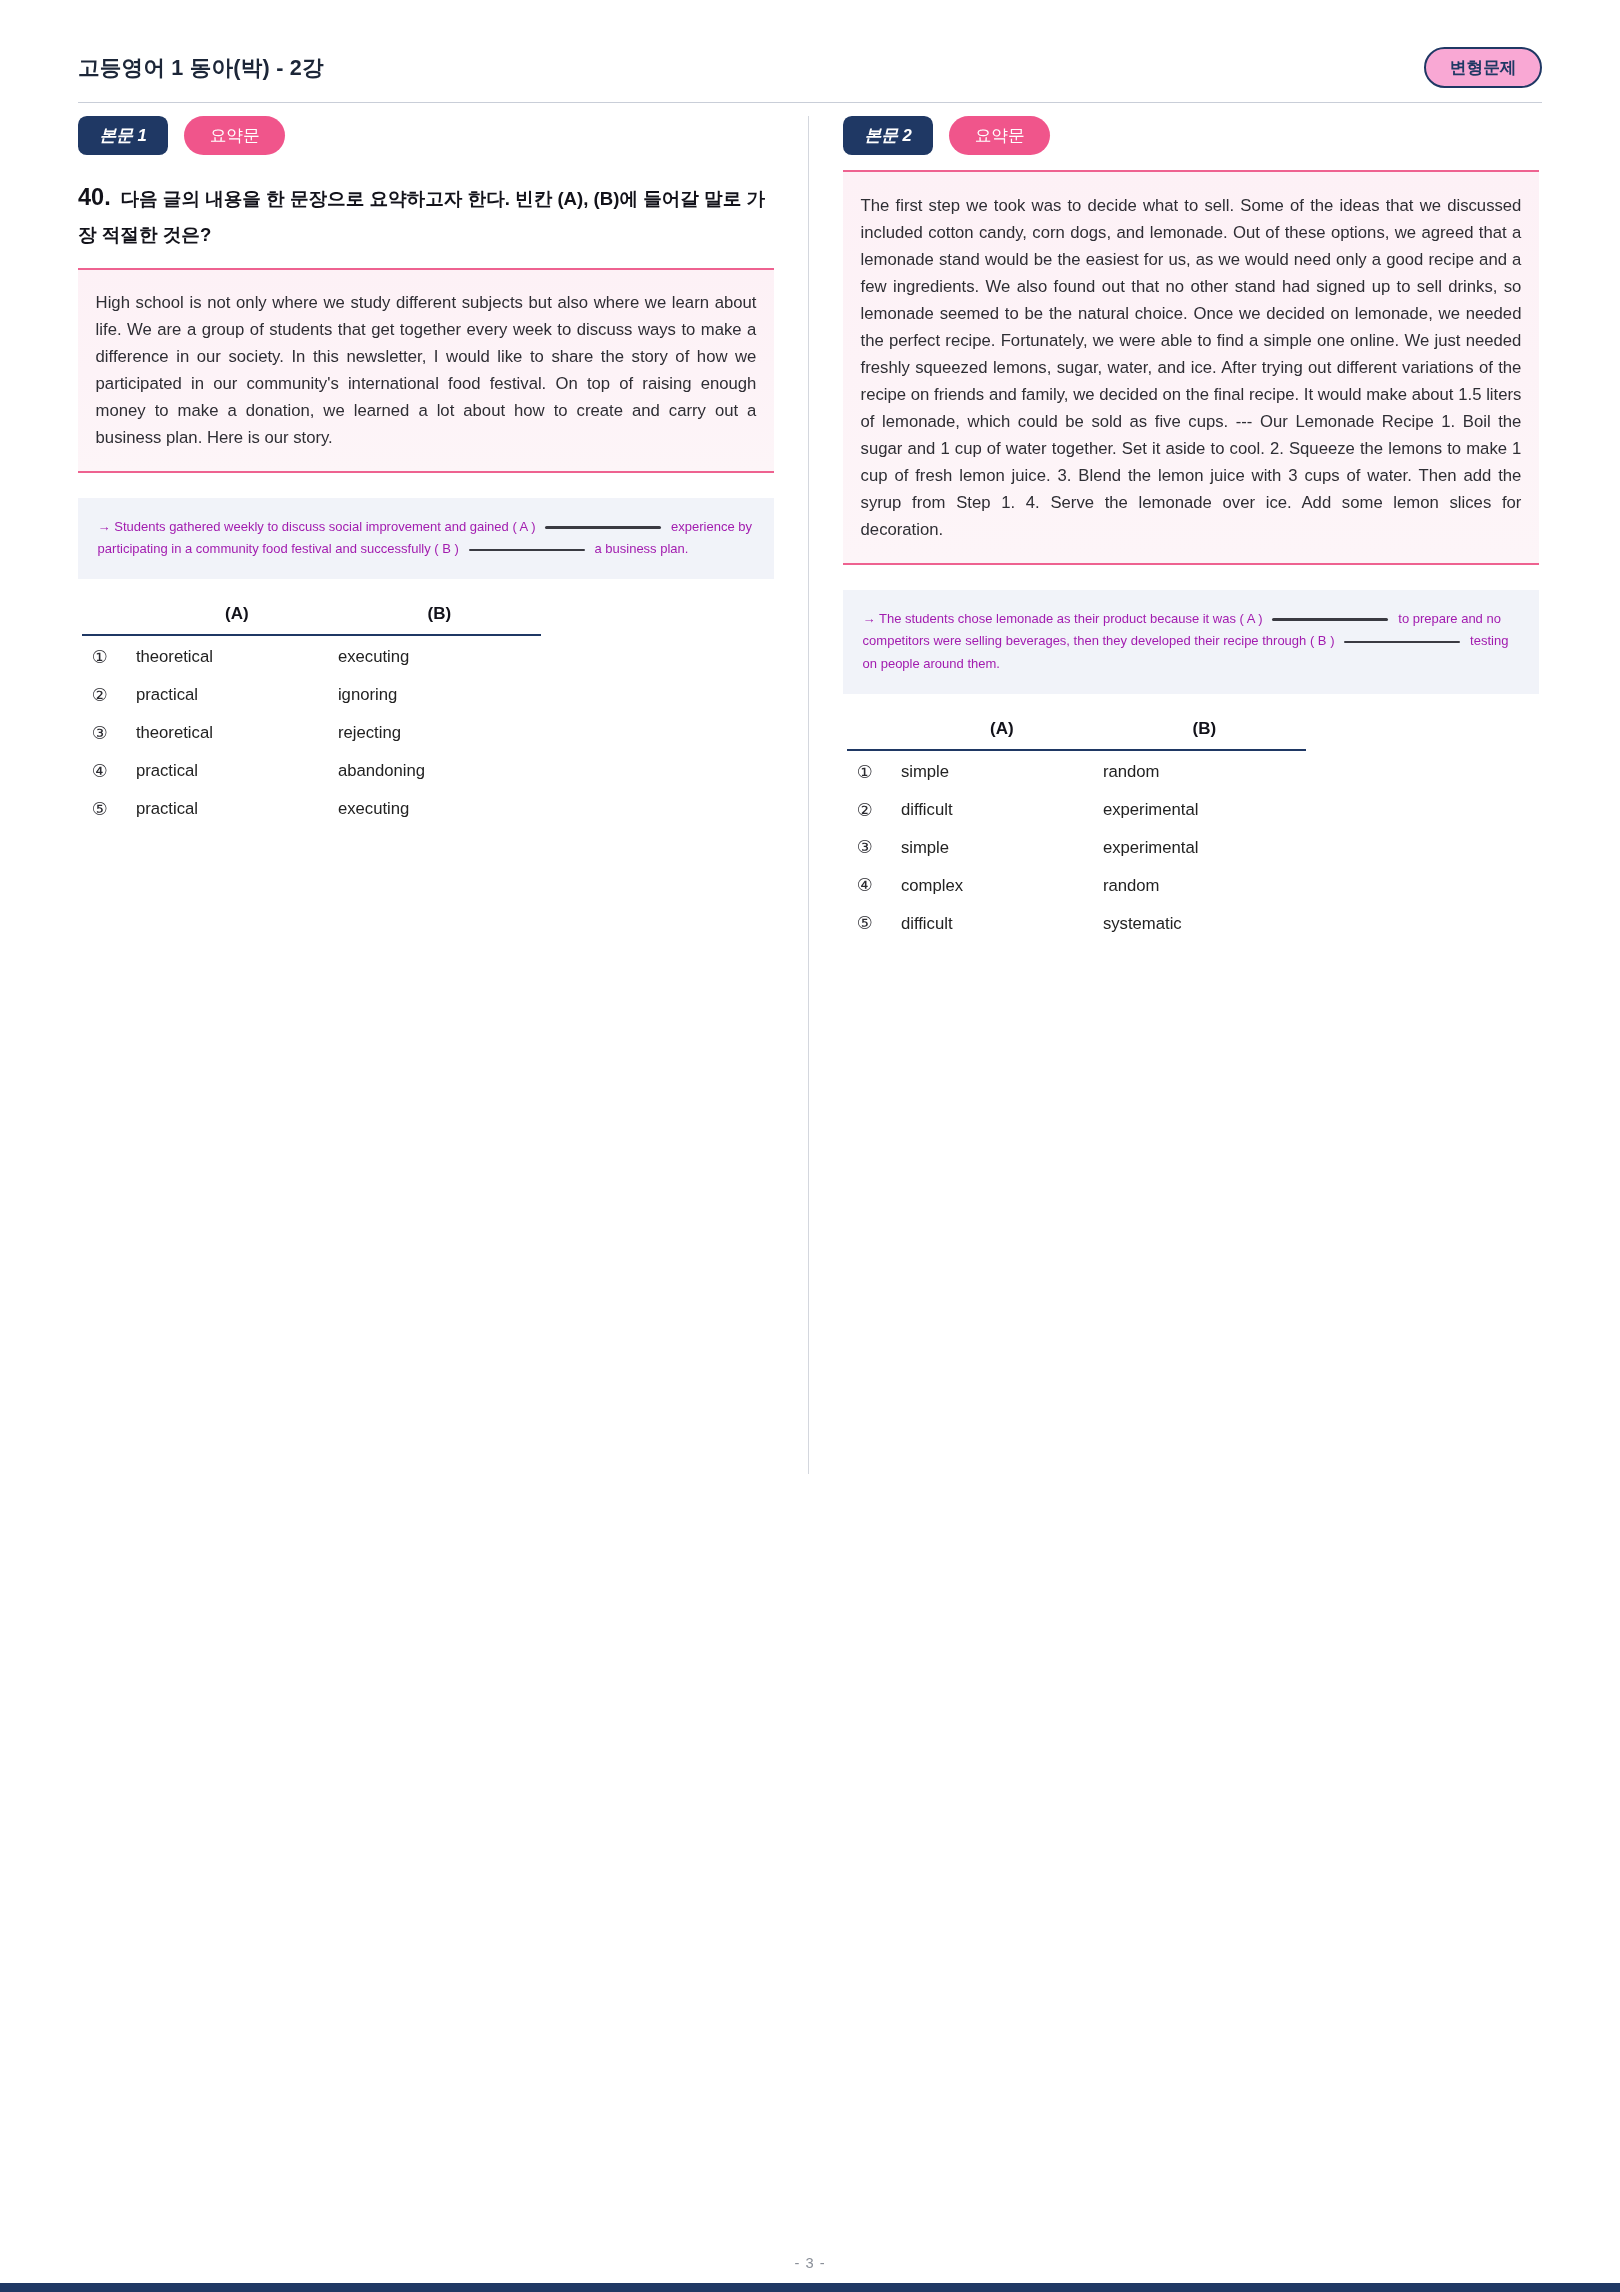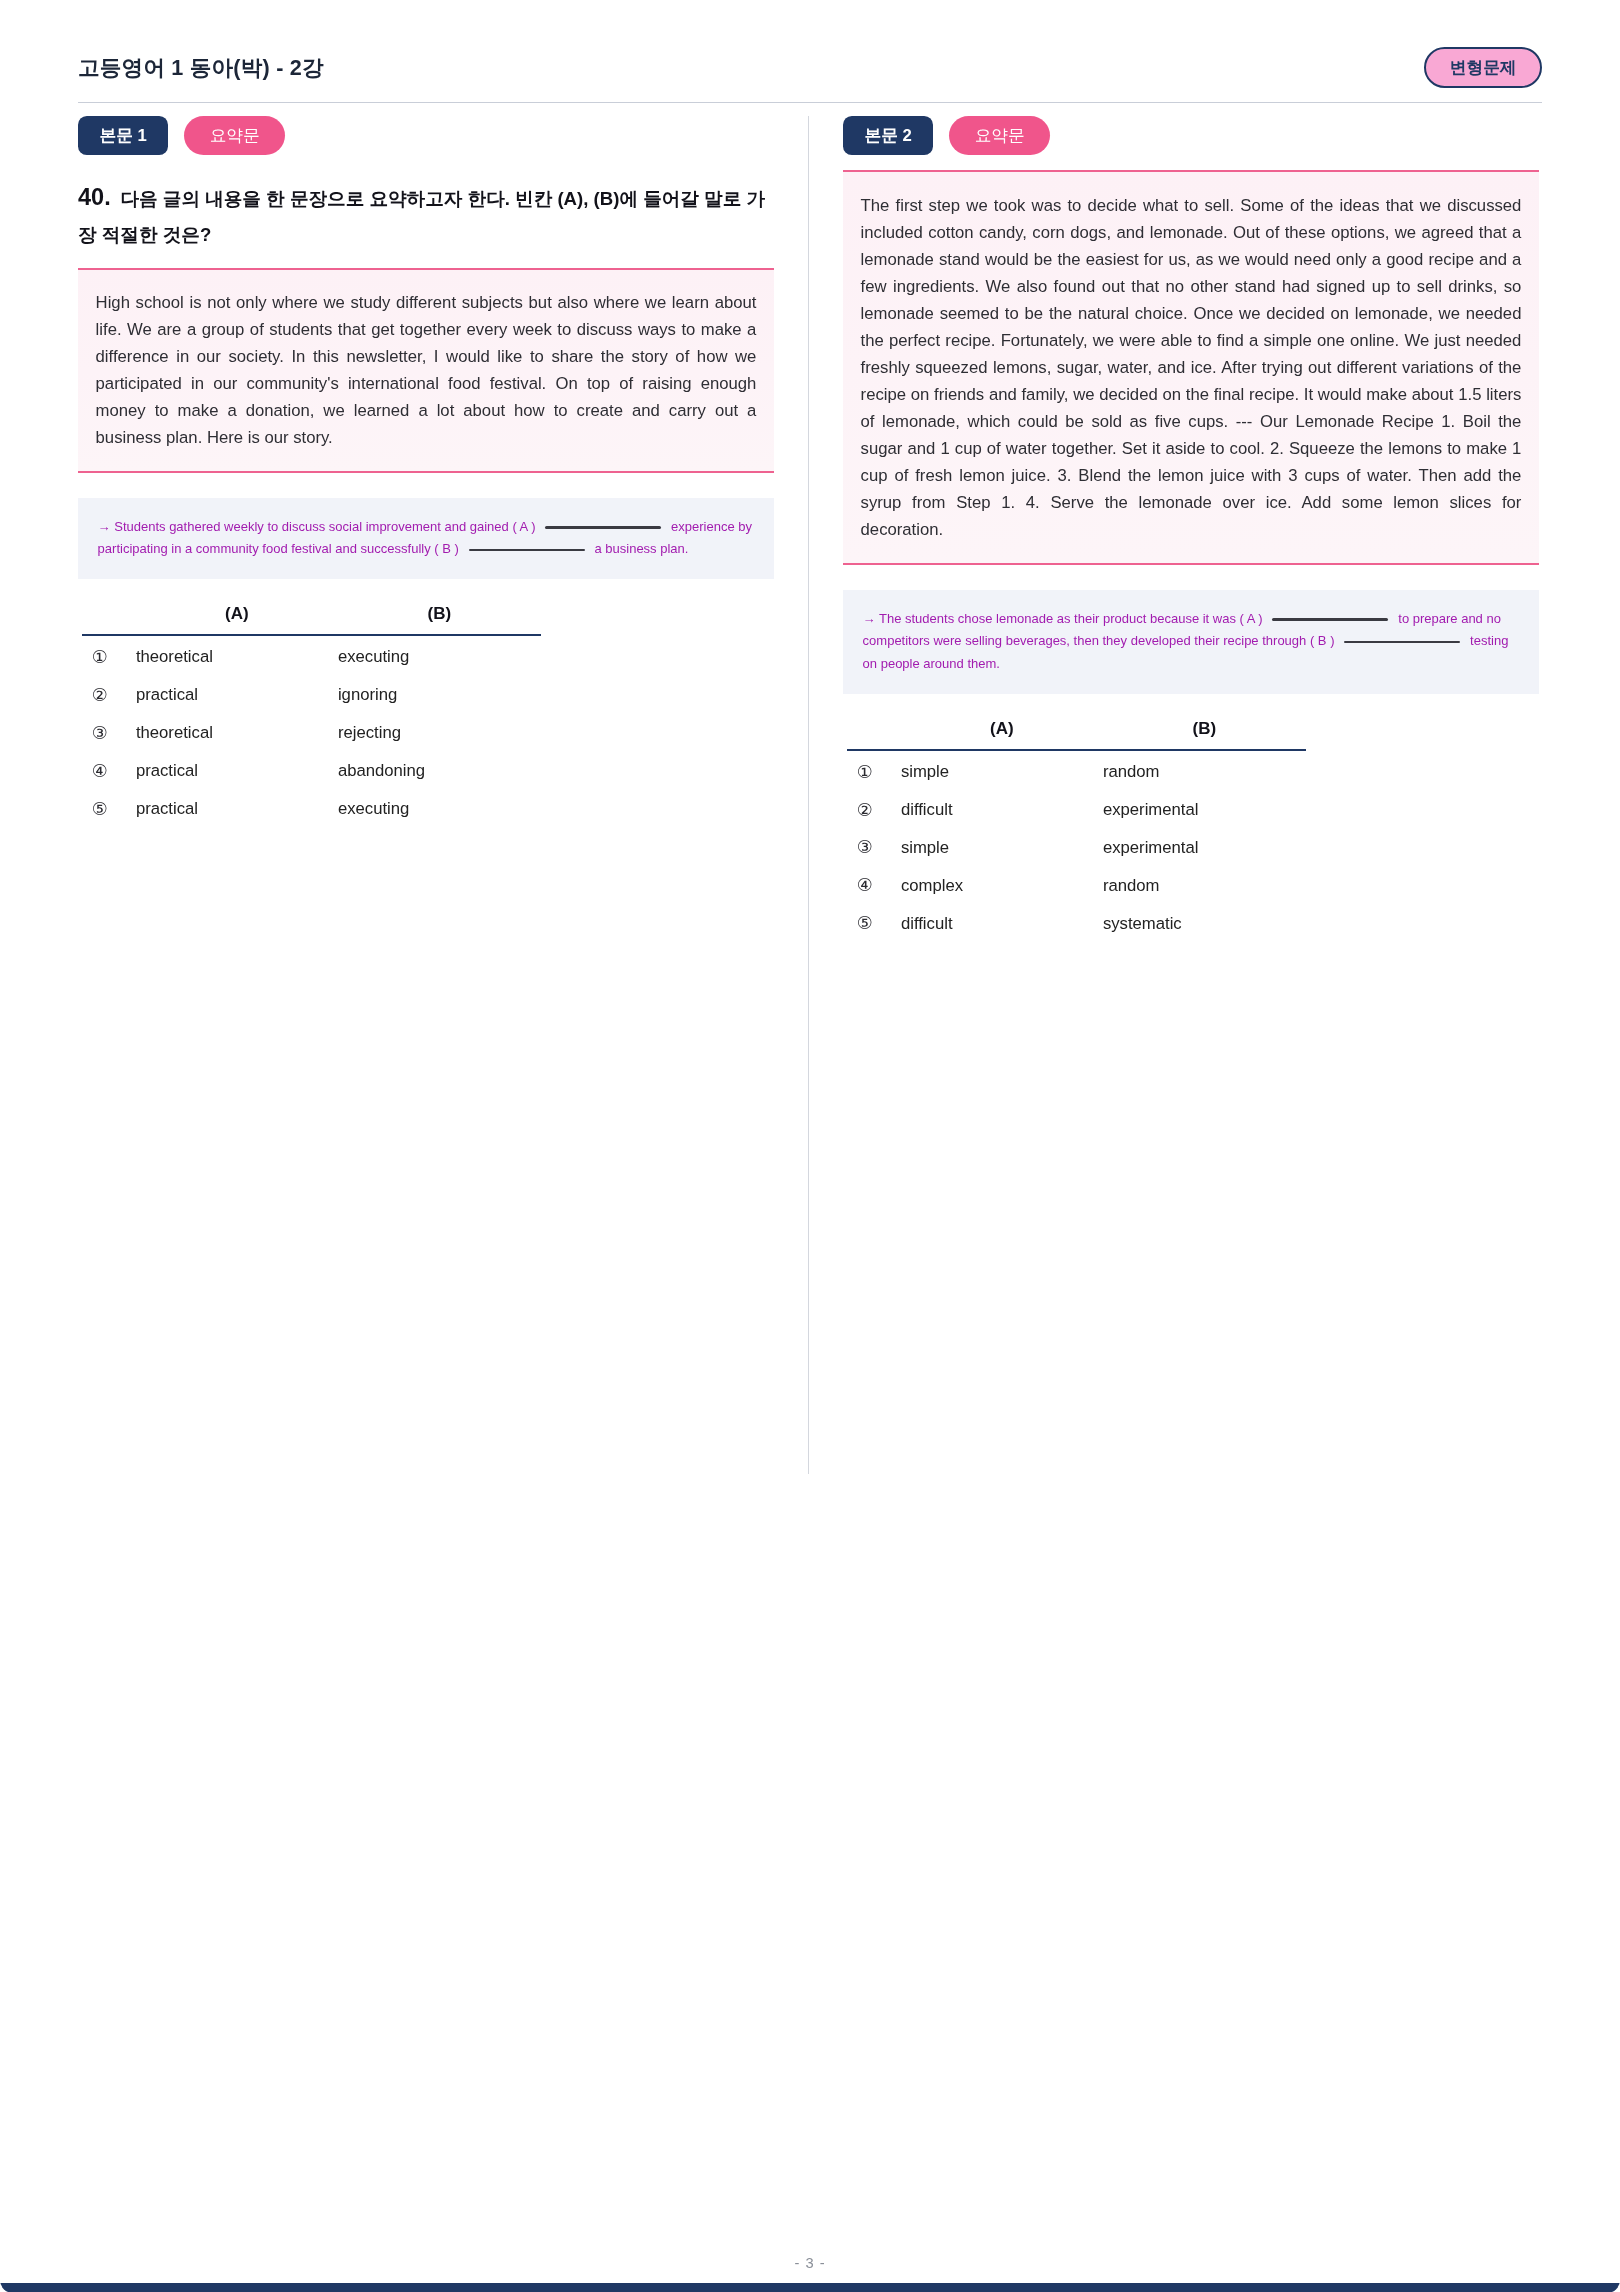--- a/index.html
+++ b/index.html
@@ -12,7 +12,6 @@
     height: 2293px;
     background: #ffffff;
     overflow: hidden;
-    border-radius: 13px;
   }
 
   

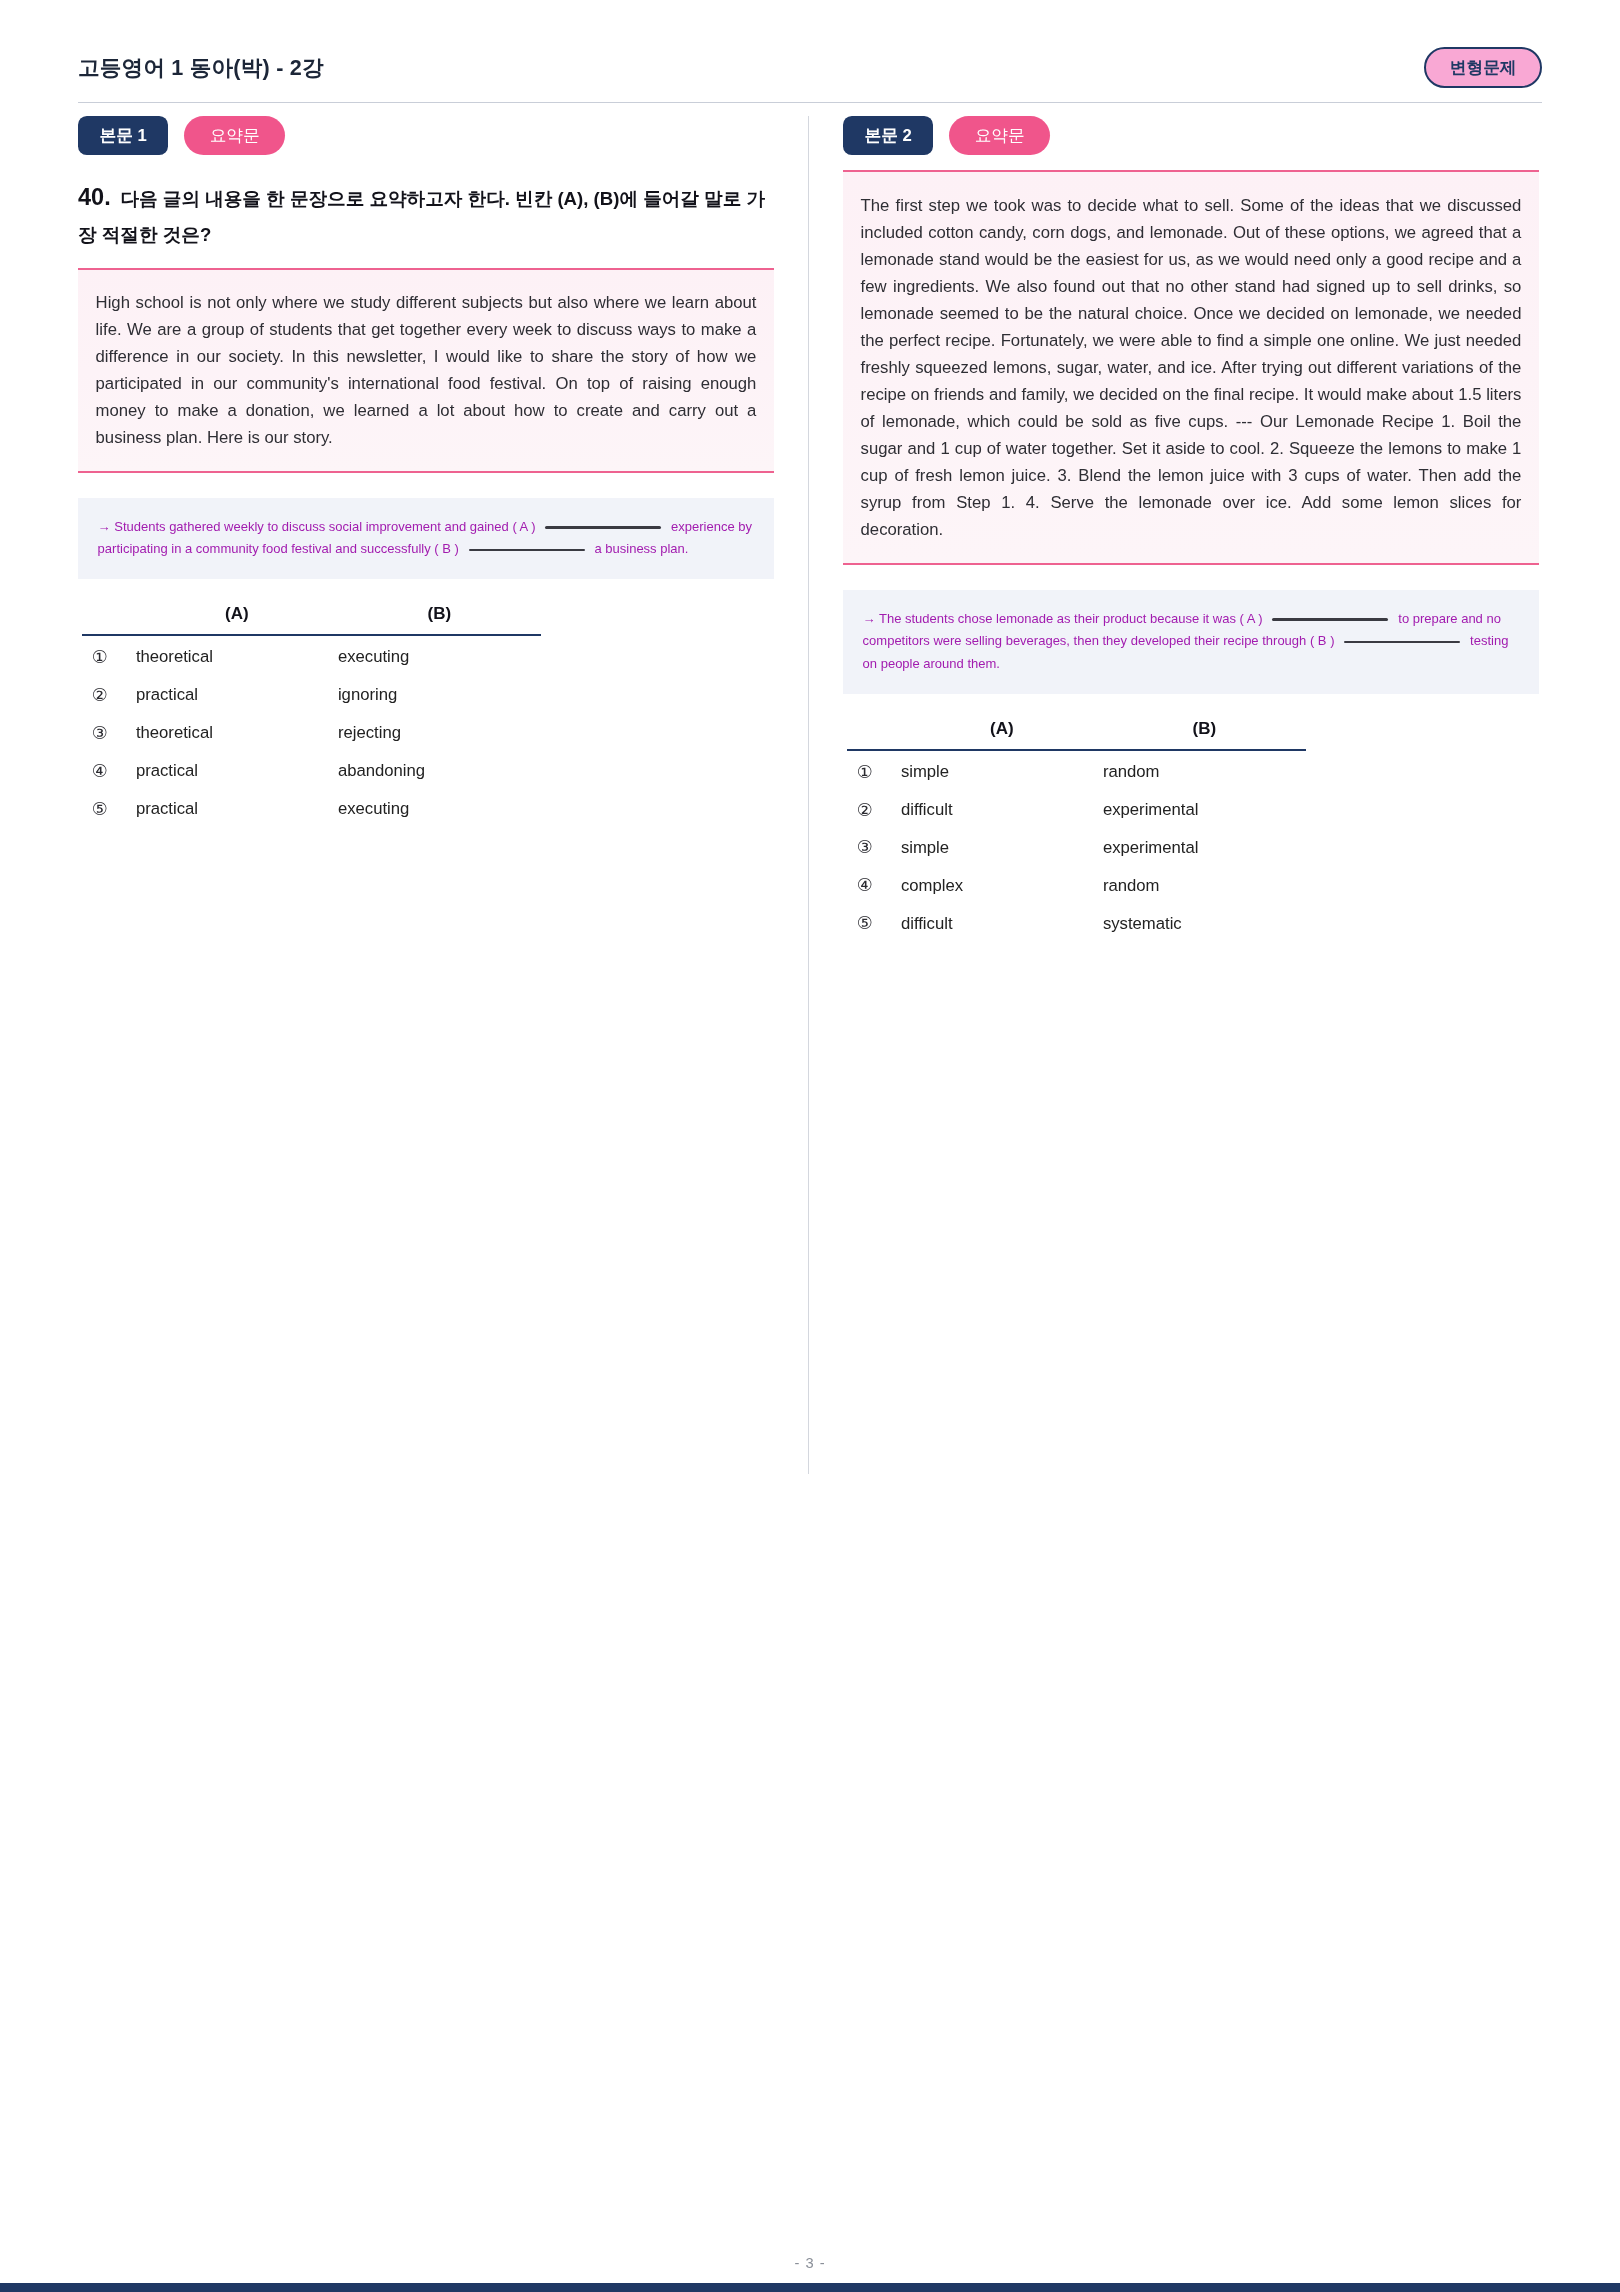--- a/index.html
+++ b/index.html
@@ -48,7 +48,7 @@
   .tag-row { display: flex; gap: 15.7px; align-items: center; }
   .badge-dark {
     background: #1f3864; color: #fff; font-size: 16.7px; font-weight: 700;
-    padding: 7.8px 21.6px; border-radius: 8.8px; display: inline-block;
+    padding: 7.8px 21.6px; border-radius: 8.8px; display: inline-block; font-style: italic;
   }
   .badge-pink {
     background: #f0558b; color: #fff; font-size: 16.7px; font-weight: 400;

